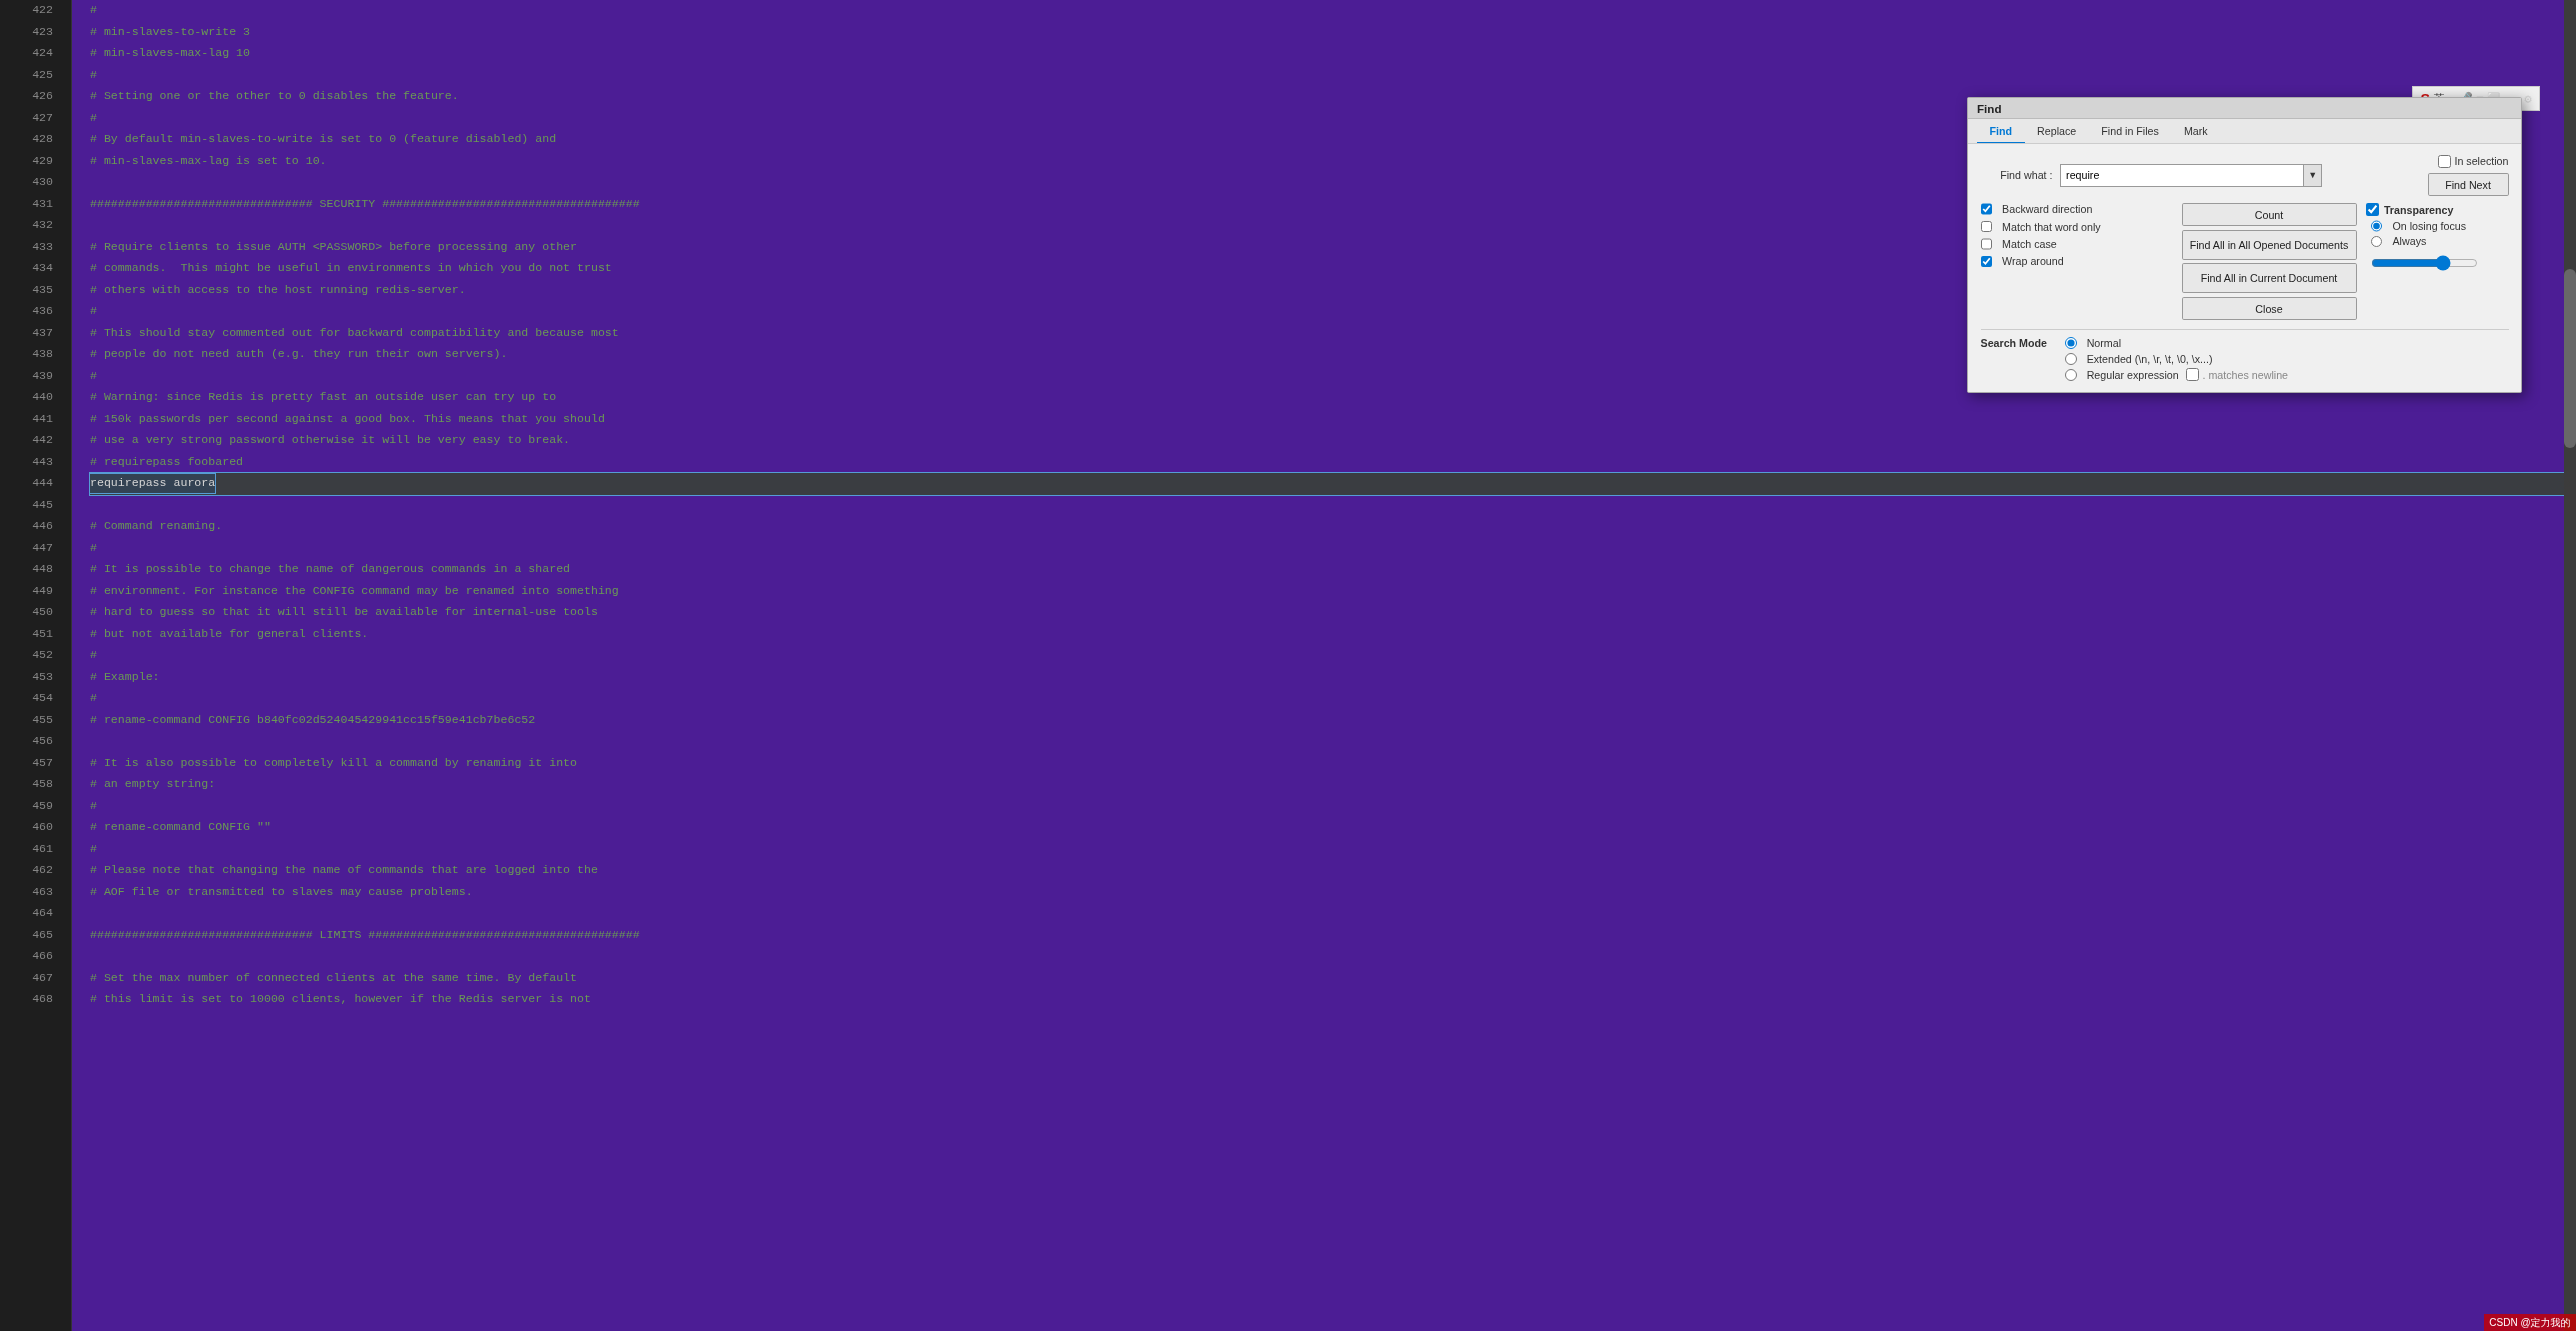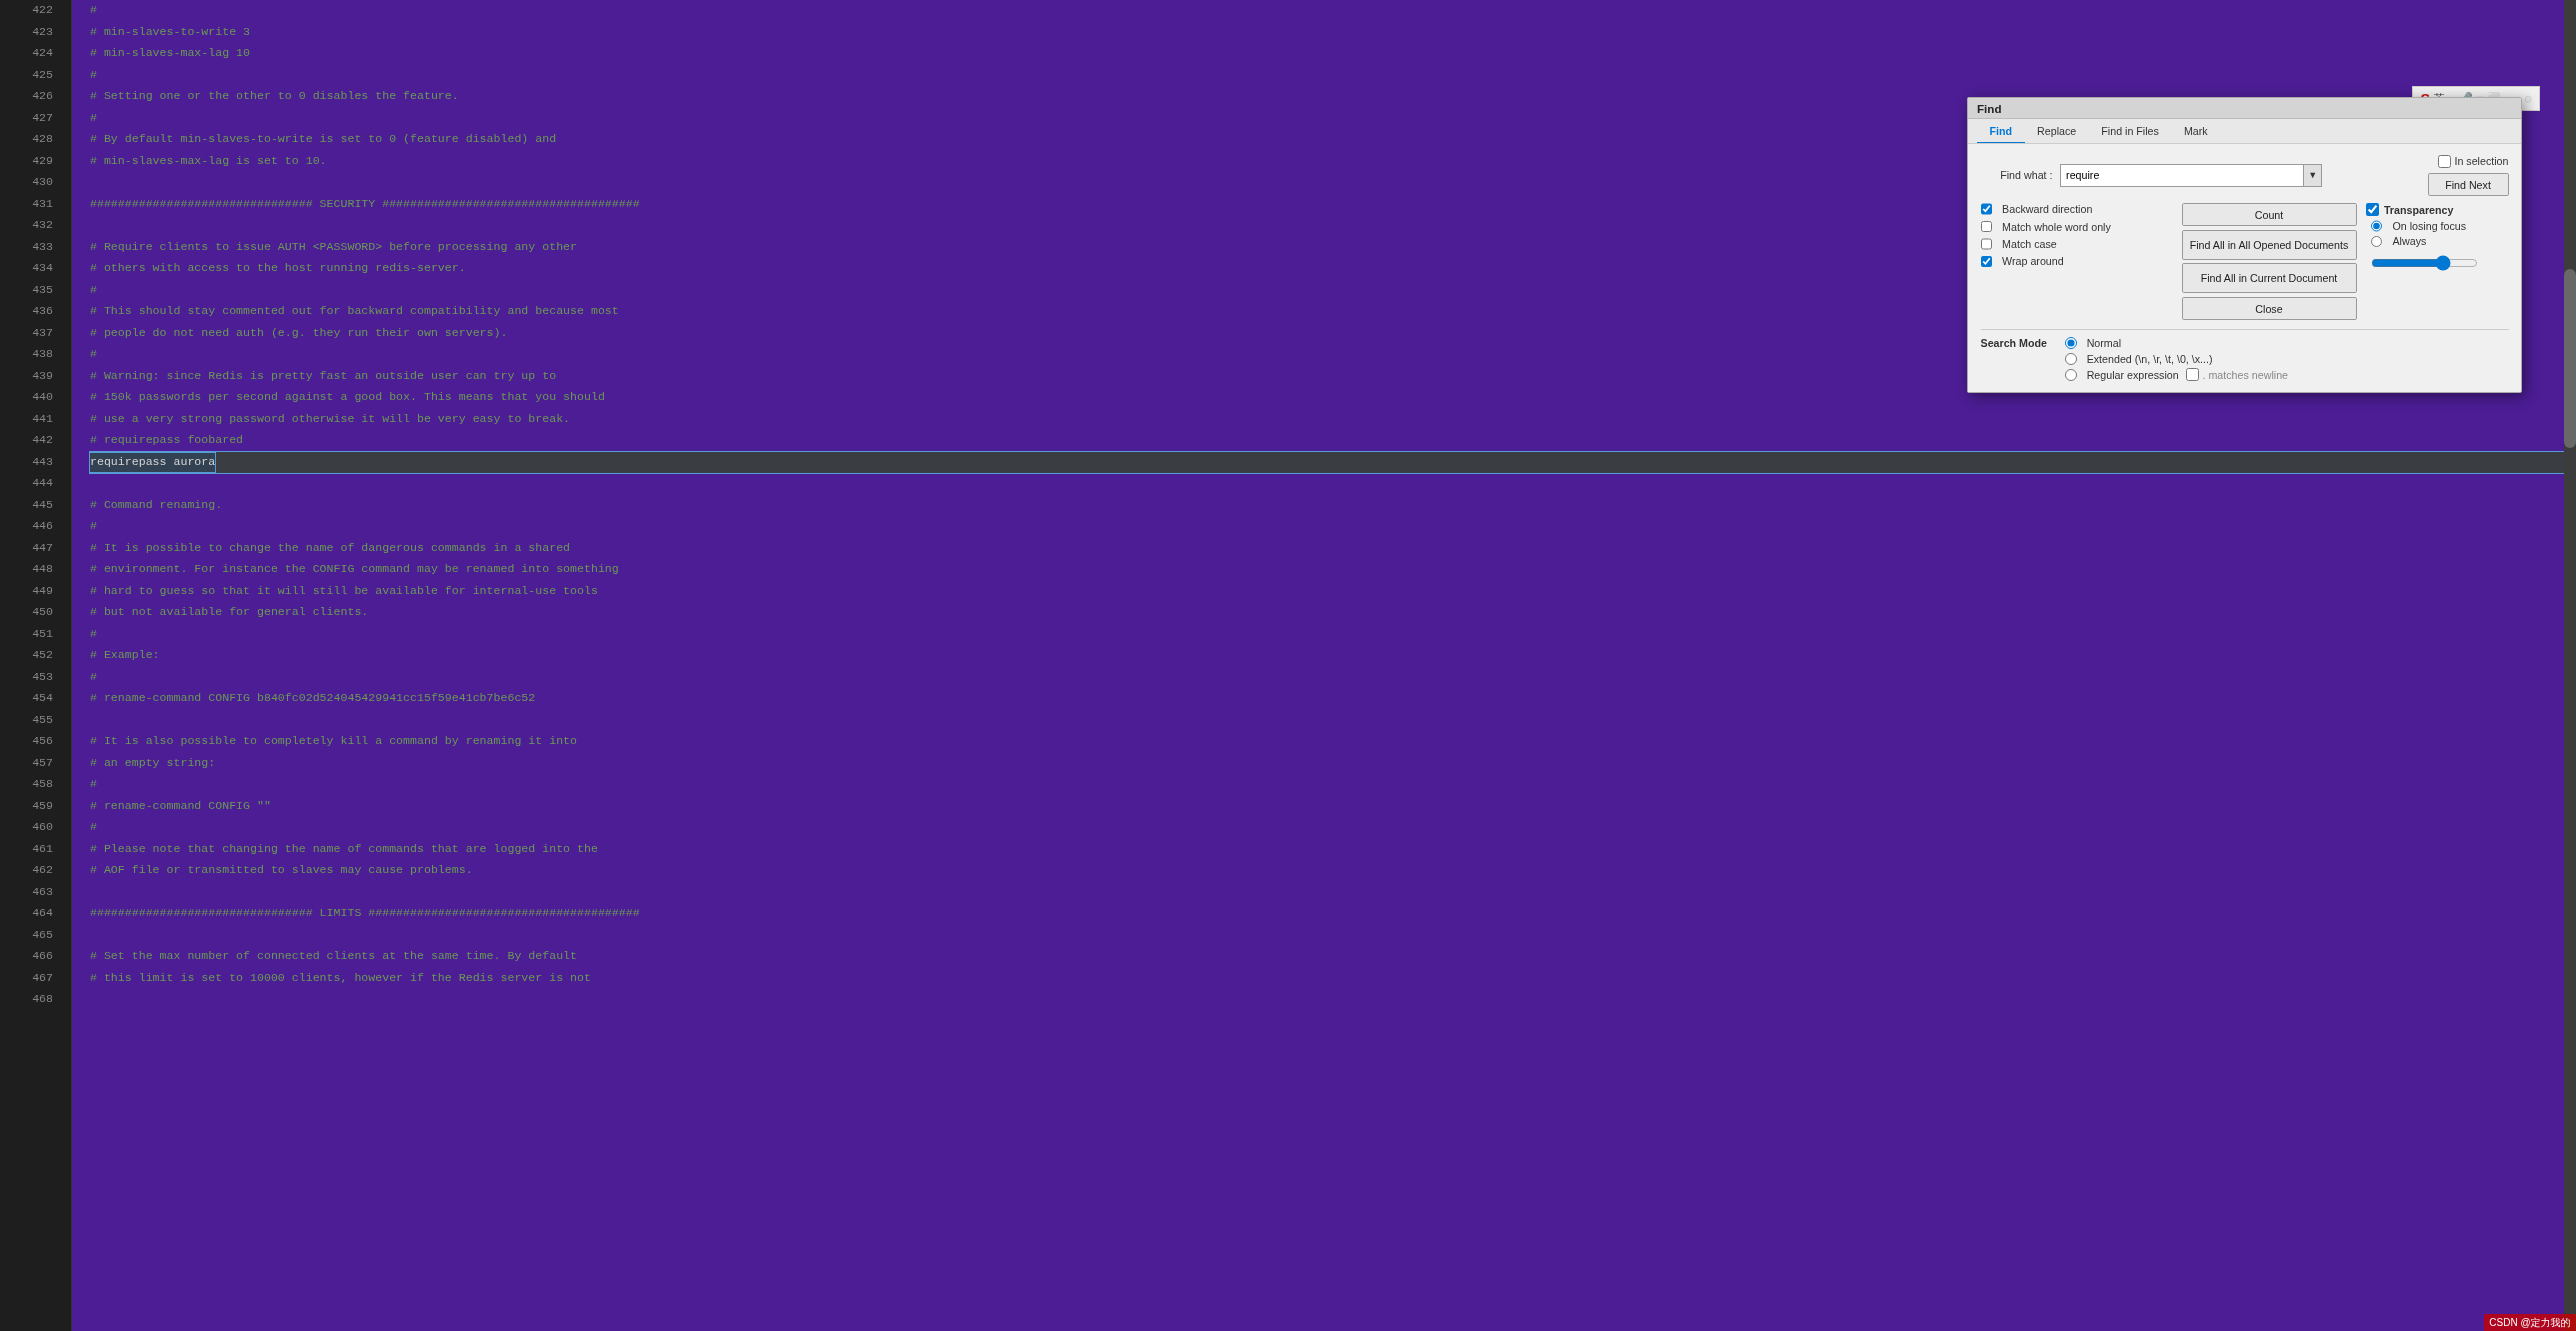--- a/index.html
+++ b/index.html
@@ -436,7 +436,7 @@
           </label>
           <label class="find-option">
             <input type="checkbox" style="">
-            <span>Match whole word only</span>
+            <span>Match that word only</span>
           </label>
           <label class="find-option">
             <input type="checkbox" style="">

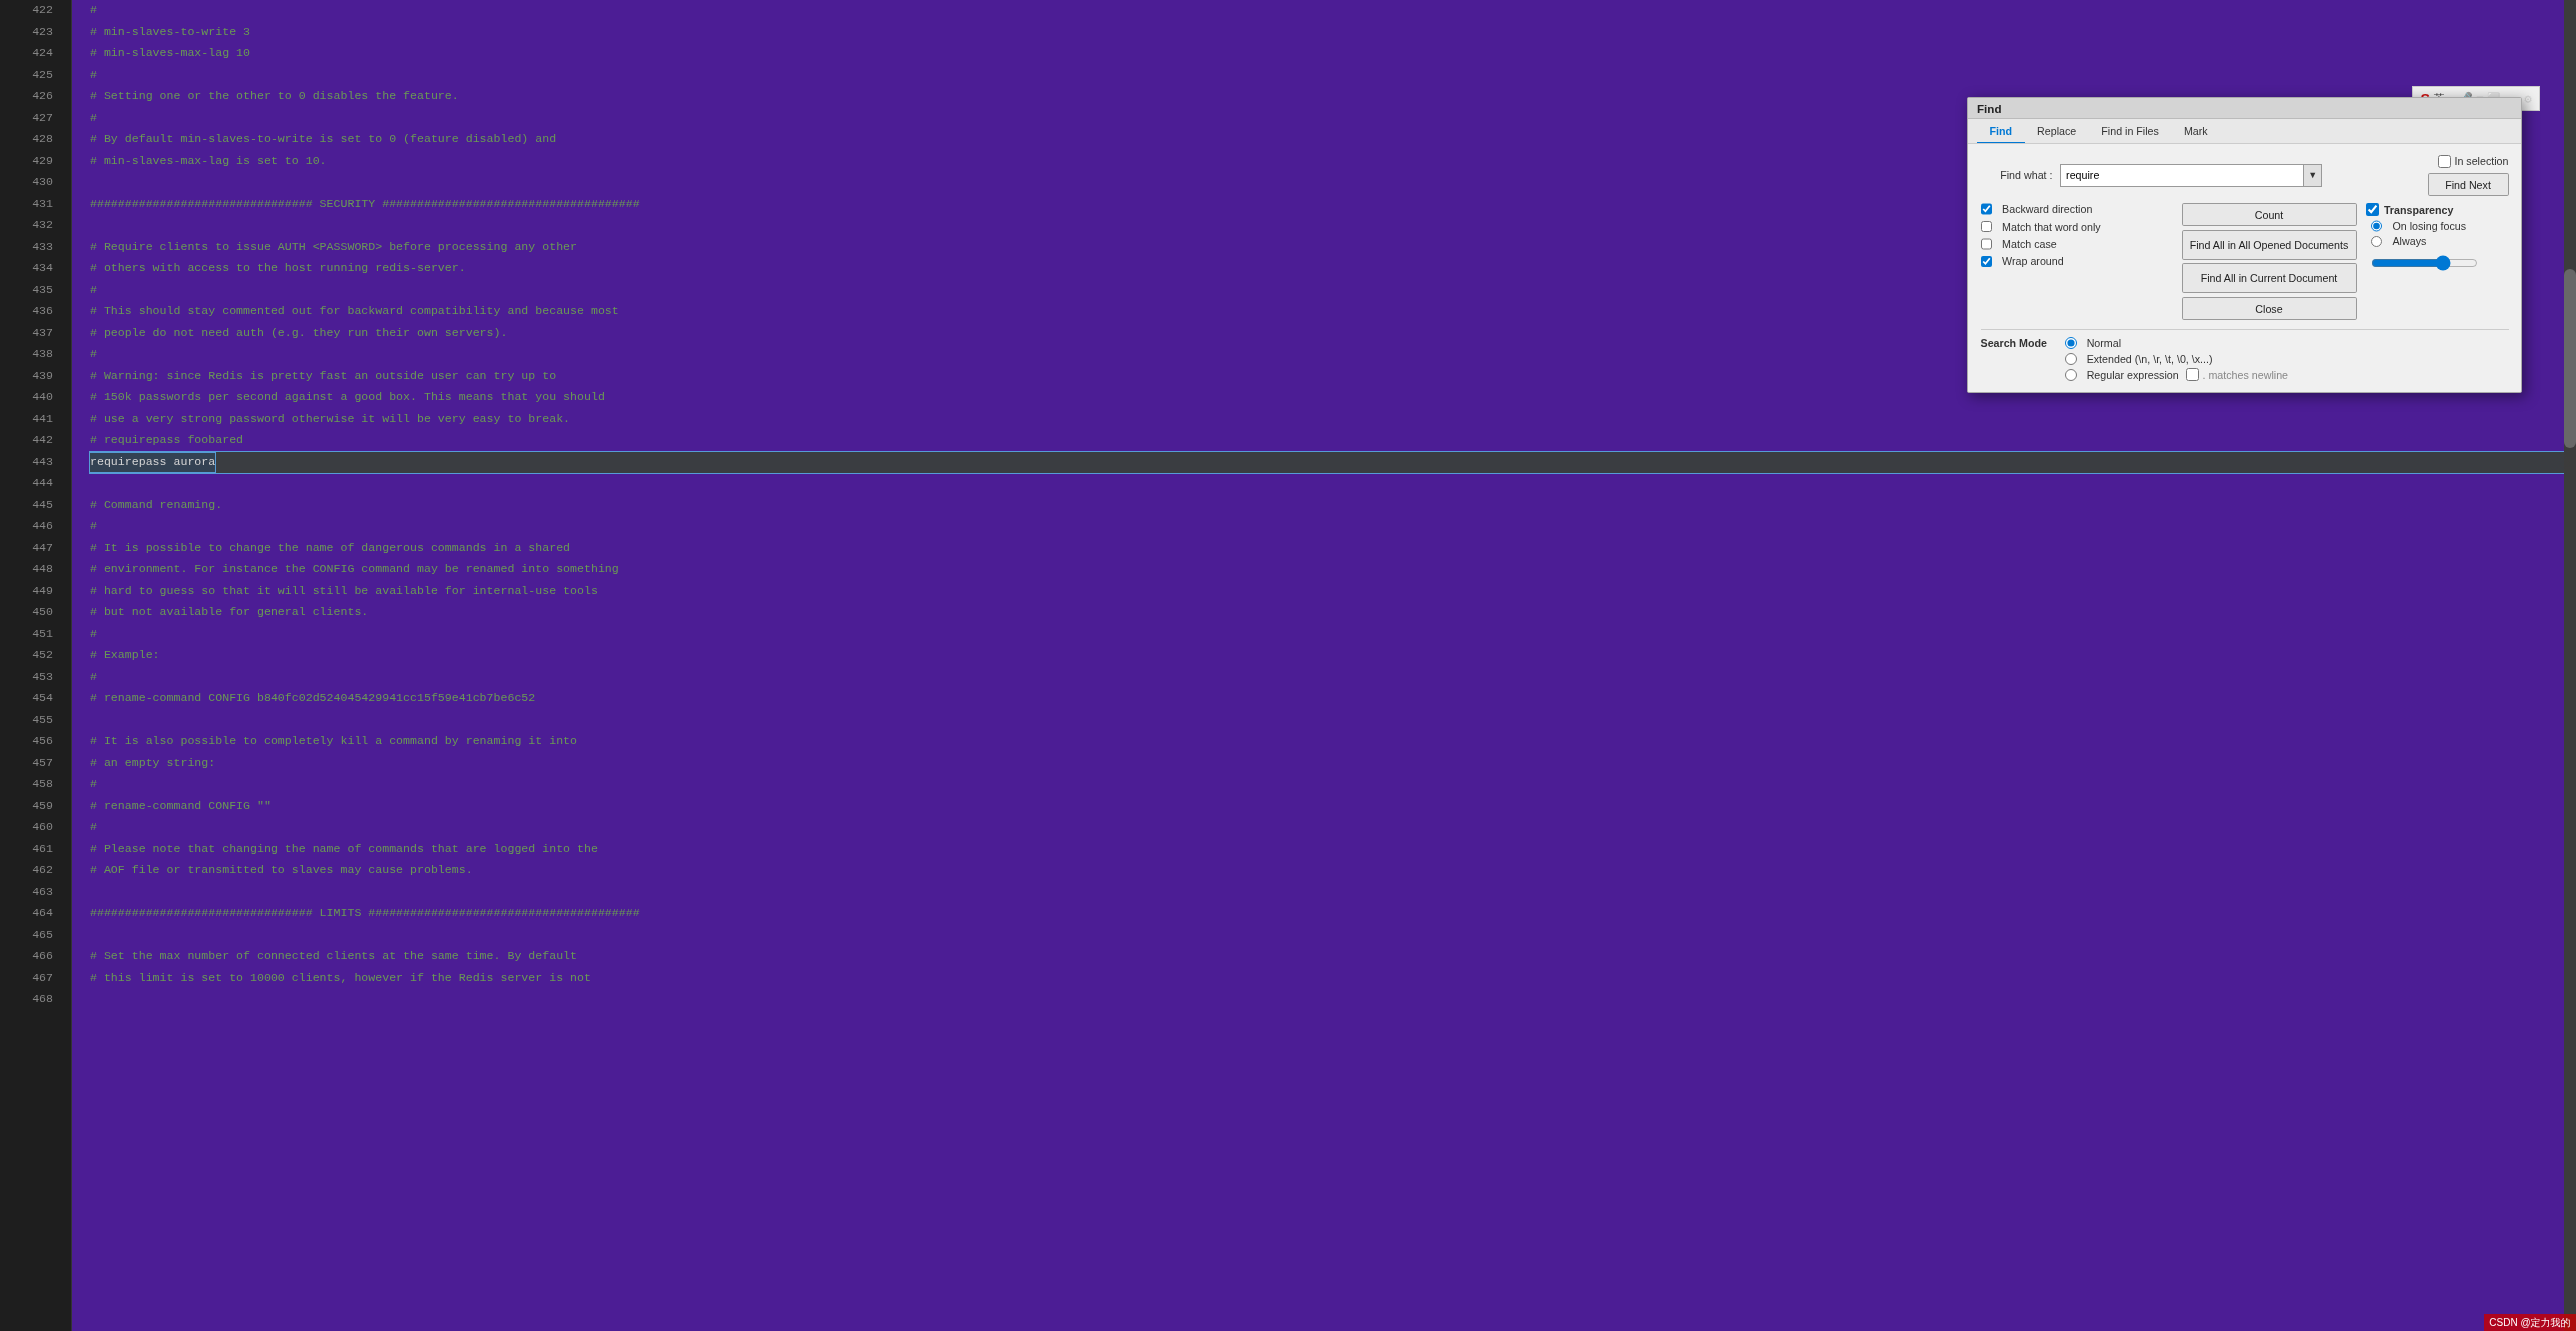--- a/index.html
+++ b/index.html
@@ -343,6 +343,7 @@
         <div class="code-line"><span class="comment" style="color: rgb(106, 153, 85);">################################ SECURITY #####################################</span></div>
         <div class="code-line"><span style="color: rgb(212, 212, 212);"></span></div>
         <div class="code-line"><span class="comment" style="color: rgb(106, 153, 85);"># Require clients to issue AUTH &lt;PASSWORD&gt; before processing any other</span></div>
+        <div class="code-line"><span class="comment" style="color: rgb(106, 153, 85);"># commands.  This might be useful in environments in which you do not trust</span></div>
         <div class="code-line"><span class="comment" style="color: rgb(106, 153, 85);"># others with access to the host running redis-server.</span></div>
         <div class="code-line"><span class="comment" style="color: rgb(106, 153, 85);">#</span></div>
         <div class="code-line"><span class="comment" style="color: rgb(106, 153, 85);"># This should stay commented out for backward compatibility and because most</span></div>

